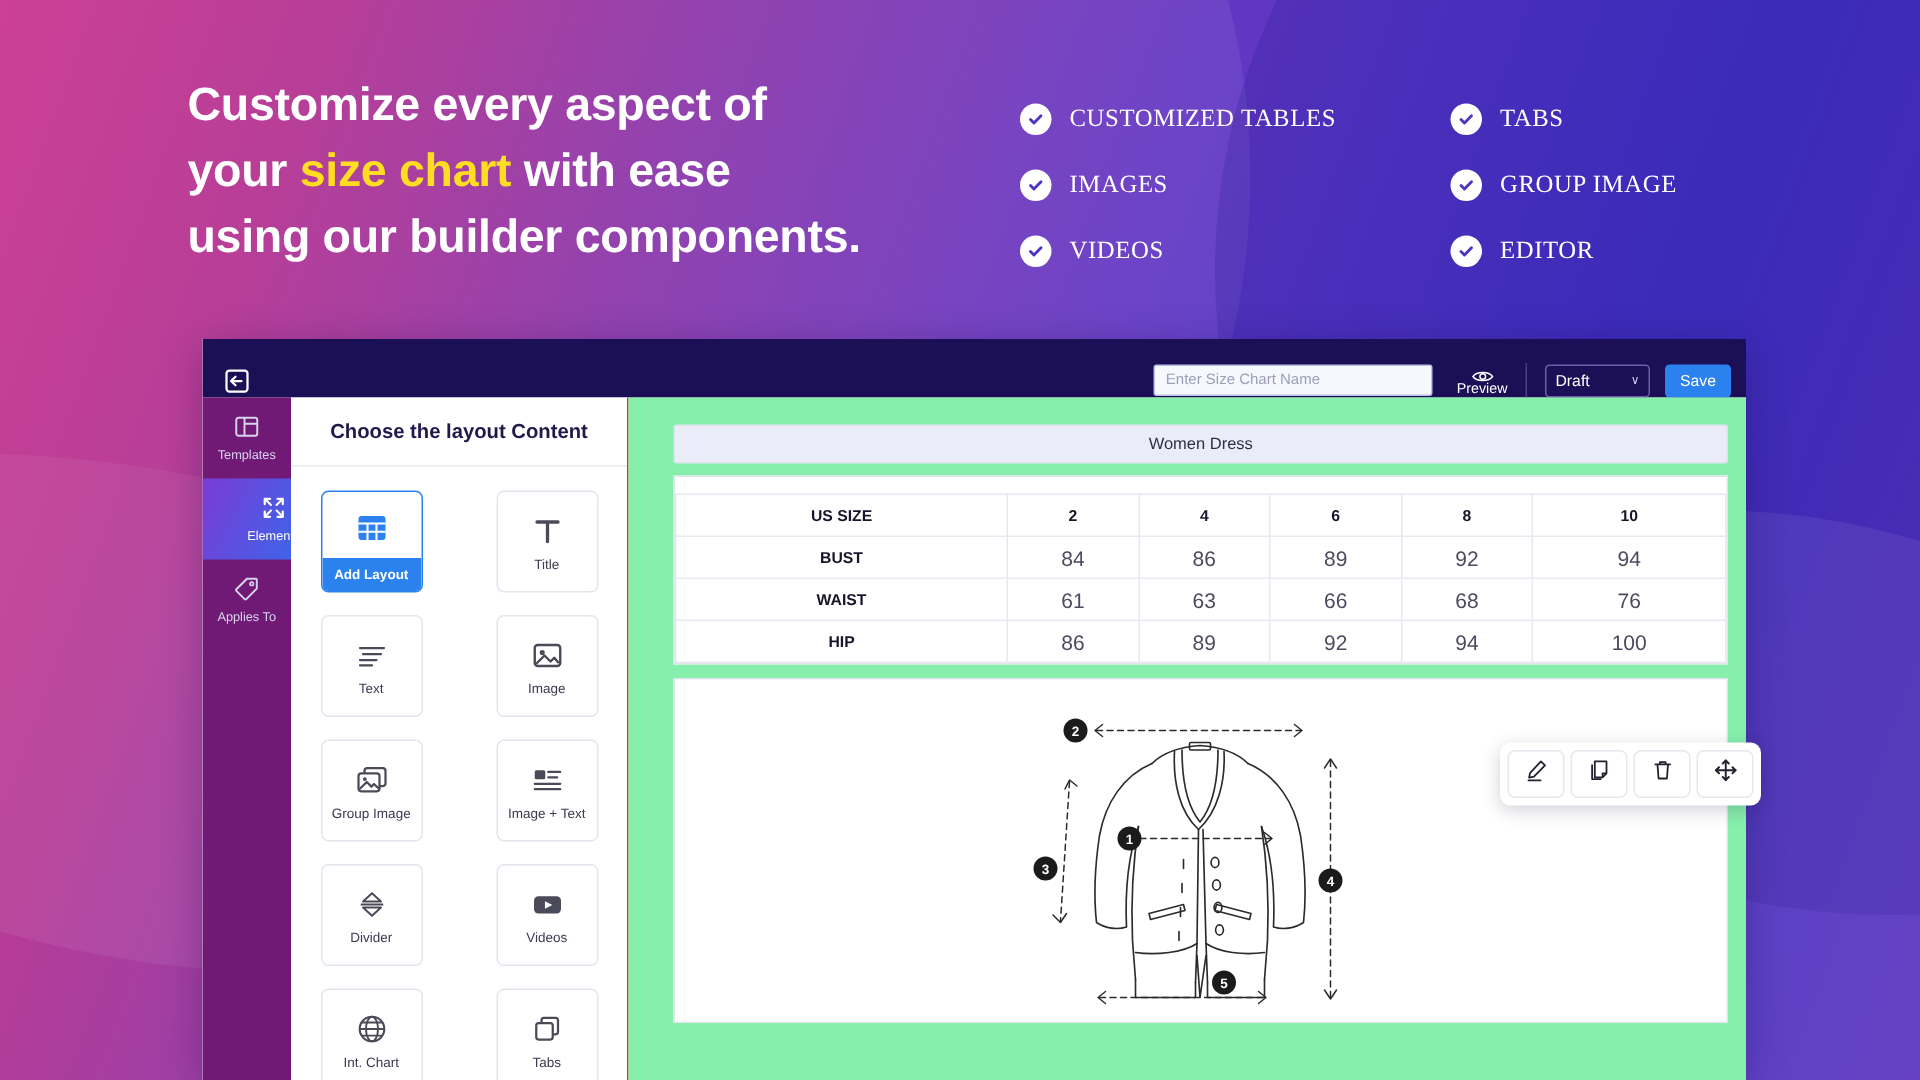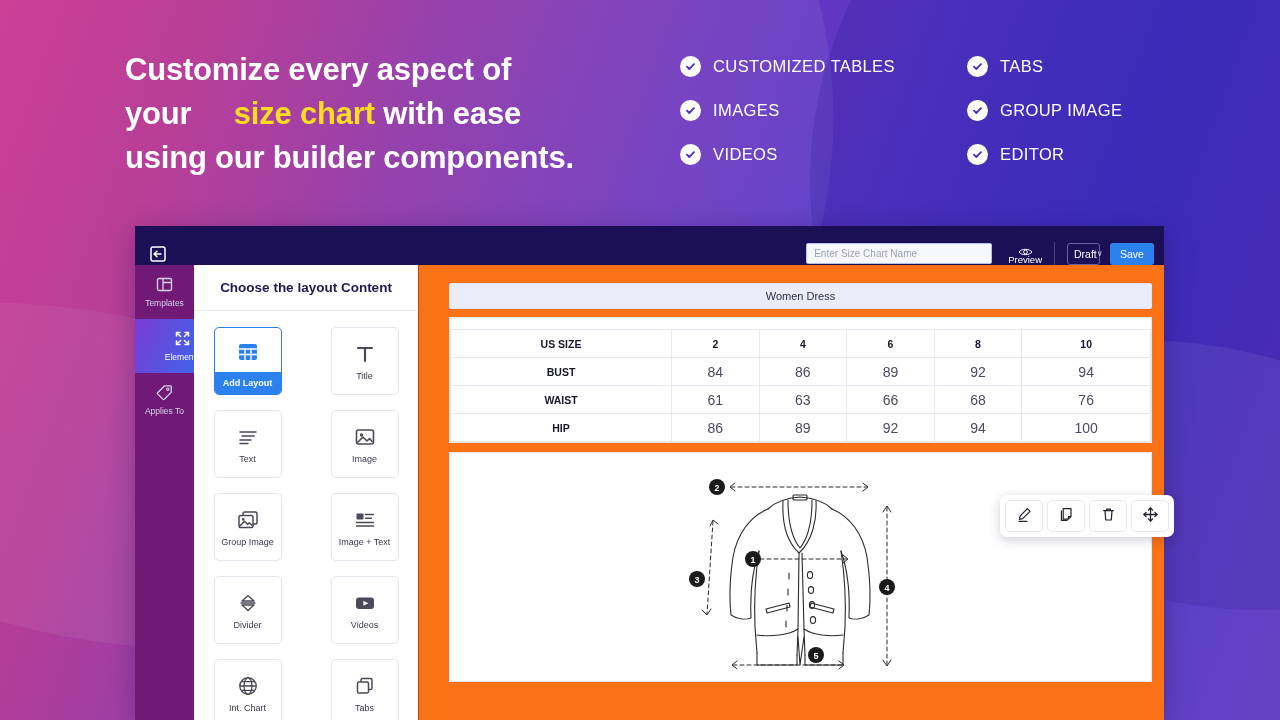--- a/index.html
+++ b/index.html
@@ -45,9 +45,9 @@
   .hl-accent { color: #ffdd22; margin-left: 34px; }
 
   .features {
-    position: absolute; left: 680px; top: 44px;
+    position: absolute; left: 680px; top: 57px;
     display: grid; grid-template-columns: 287px auto;
-    grid-auto-rows: 44px; align-items: center;
+    grid-auto-rows: 44px; align-items: center; font-family: Liberation Serif, serif;
   }
   .feature { display: flex; align-items: center; gap: 12px; }
   .check-badge {

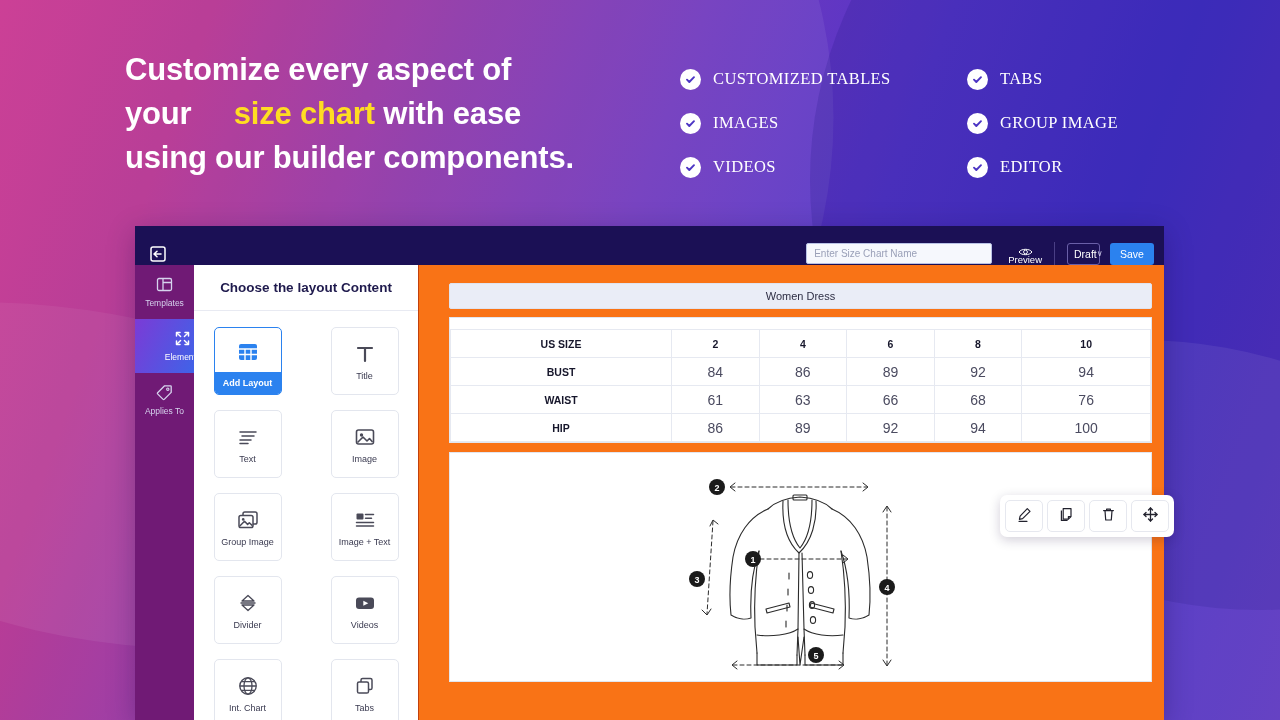--- a/index.html
+++ b/index.html
@@ -42,7 +42,7 @@
     color: #ffffff; font-size: 31px; font-weight: bold;
     line-height: 44px; letter-spacing: -0.2px;
   }
-  .hl-accent { color: #ffdd22; margin-left: 34px; }
+  .hl-accent { color: #ffdd22; }
 
   .features {
     position: absolute; left: 680px; top: 57px;

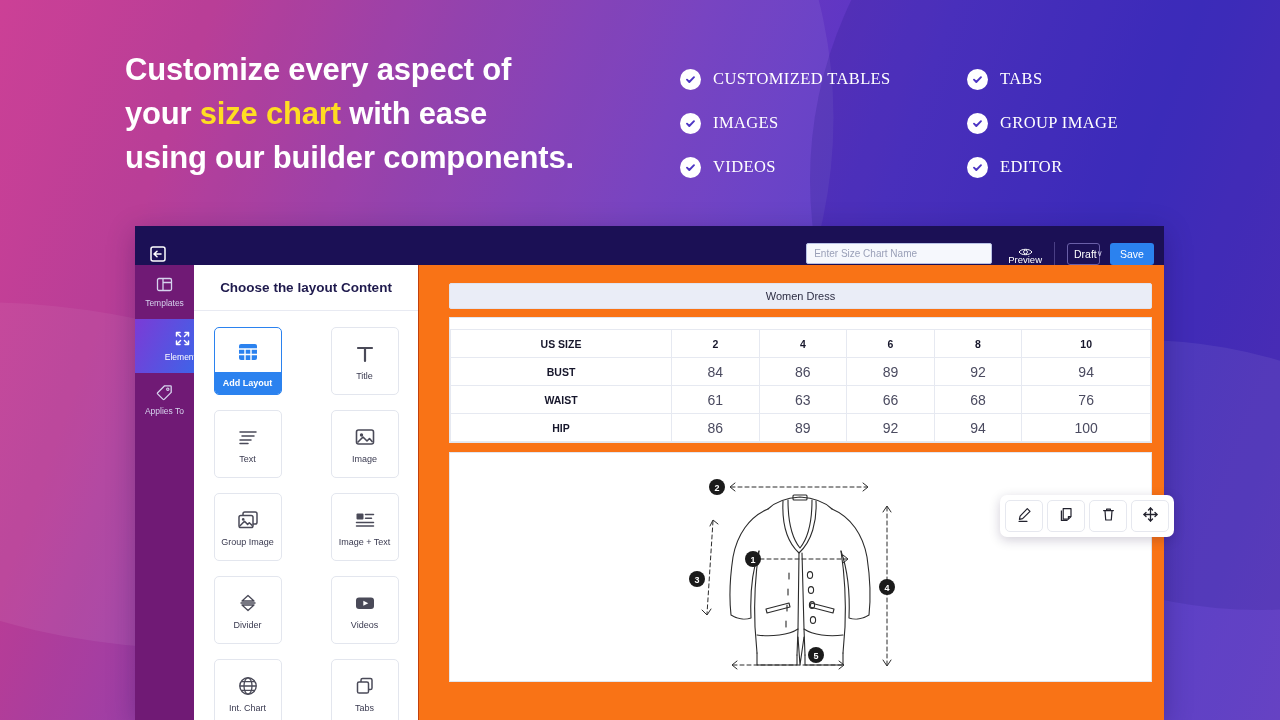--- a/index.html
+++ b/index.html
@@ -91,7 +91,7 @@
     width: 1px; height: 23px; background: #4a3f85; margin: 0 12px;
   }
   .draft-select {
-    width: 33px; height: 22px; border: 1px solid #6a5fa8;
+    width: 70px; height: 22px; border: 1px solid #6a5fa8;
     border-radius: 3px; background: transparent;
     display: flex; align-items: center; justify-content: space-between;
     padding: 0 6px; cursor: pointer;

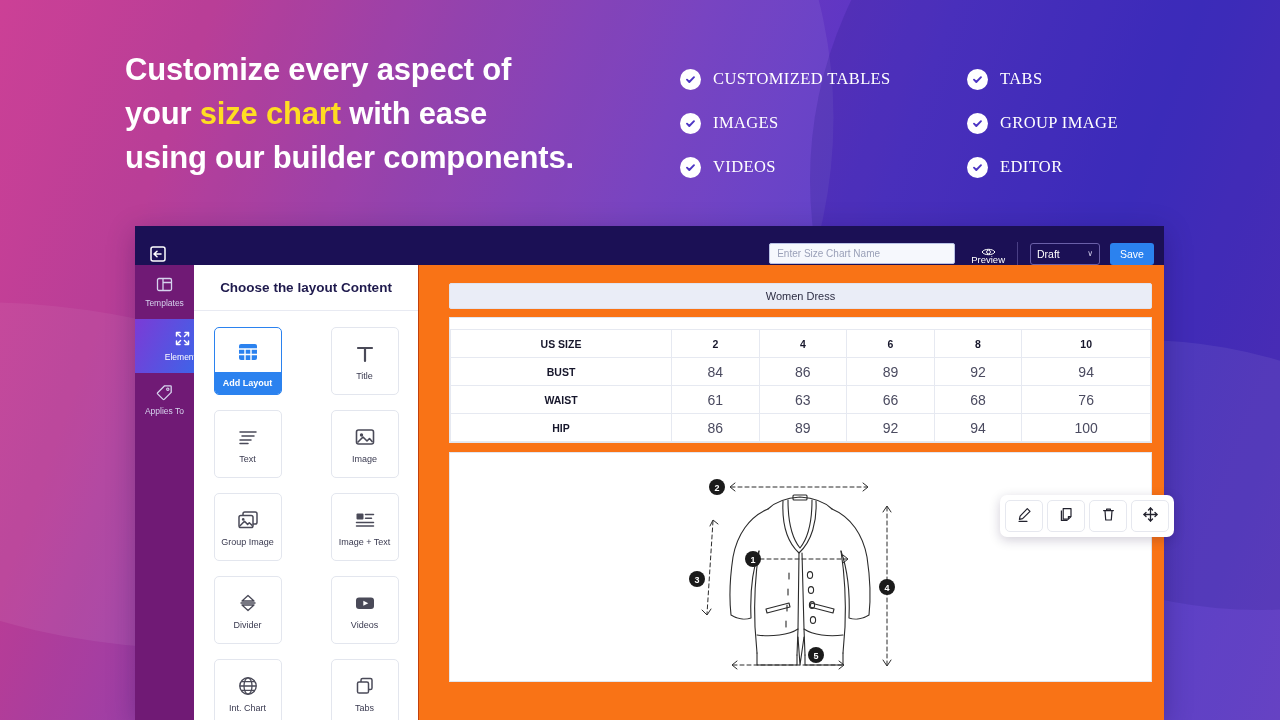--- a/index.html
+++ b/index.html
@@ -164,7 +164,7 @@
 
   
   .canvas {
-    flex: 1 1 auto; background: #f97316; padding: 18px 12px 0 30px;
+    flex: 1 1 auto; background: #86efac; padding: 18px 12px 0 30px;
     overflow: hidden; position: relative;
   }
   .chart-title-bar {

